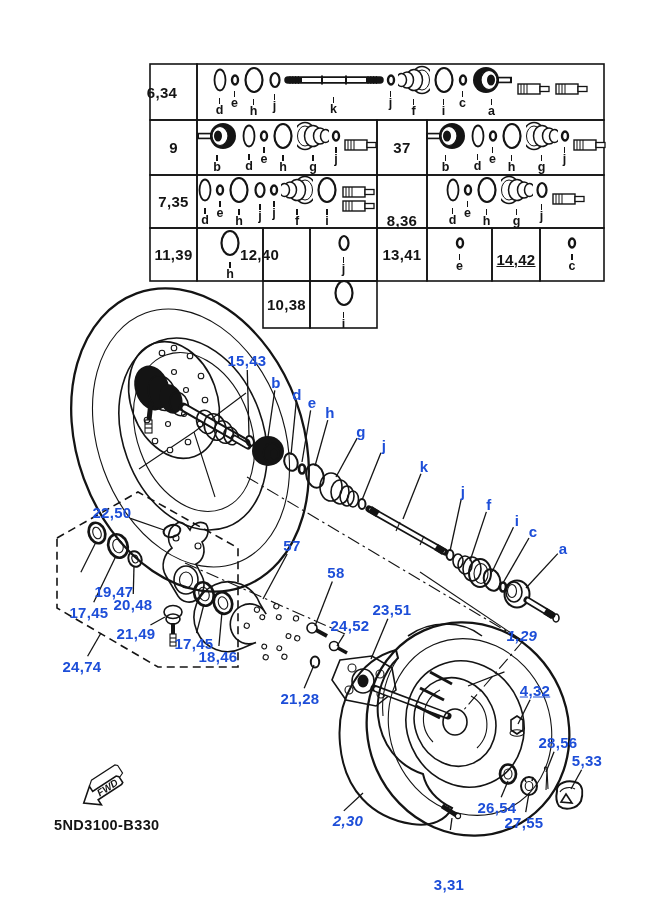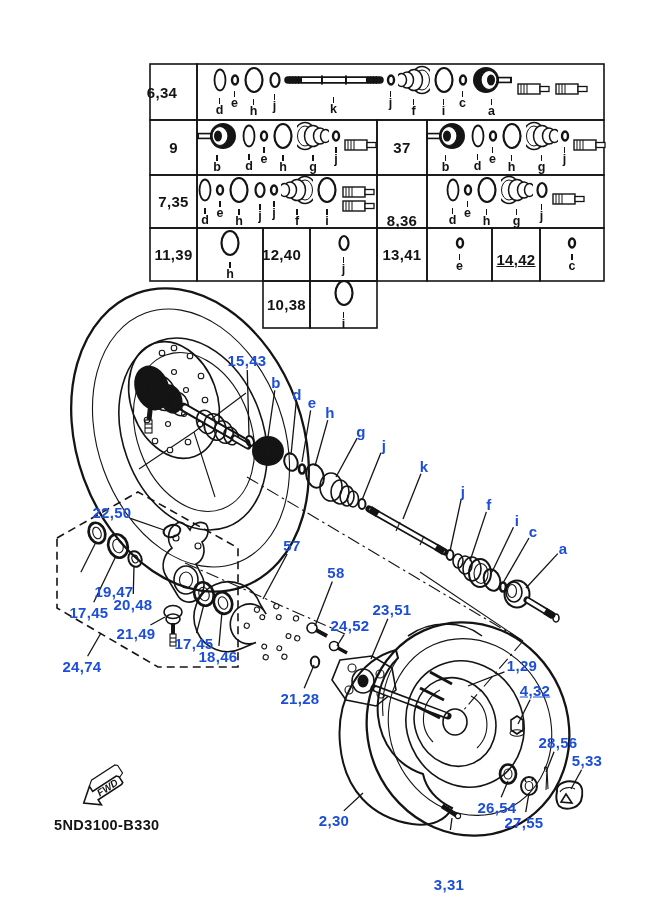--- a/index.html
+++ b/index.html
@@ -673,7 +673,7 @@
           <span class="pletter">h</span>
         </div>
       </div>
-      <div class="t-label" style="left: 268px; top: 228px; width: 27px; height: 53px;">12,40</div>
+      <div class="t-label" style="left: 246px; top: 228px; width: 27px; height: 53px;">12,40</div>
       <div class="t-items" style="left: 310px; top: 228px; width: 67px; height: 53px;">
         <div class="pitem">
           <span><svg width="14" height="20">

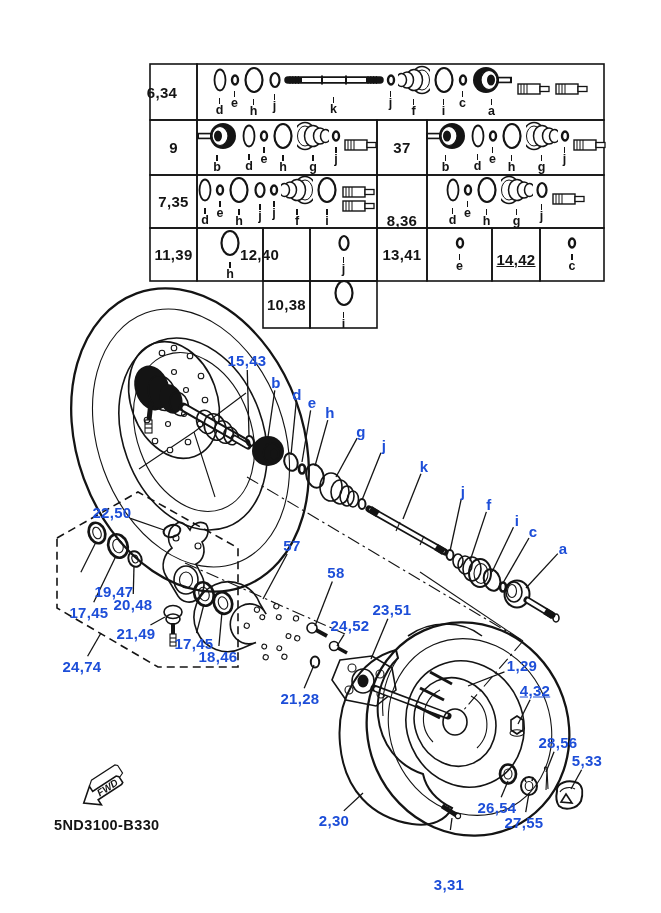--- a/index.html
+++ b/index.html
@@ -741,7 +741,7 @@
       <div class="callout" style="left: 350px; top: 625px;">24,52</div>
       <div class="callout" style="left: 392px; top: 609px;">23,51</div>
       <div class="callout" style="left: 300px; top: 698px;">21,28</div>
-      <div class="callout" style="left: 522px; top: 665px;">1,29</div>
+      <div class="callout" style="left: 522px; top: 635px; font-style: italic;">1,29</div>
       <div class="callout" style="left: 535px; top: 690px; text-decoration: underline;">4,32</div>
       <div class="callout" style="left: 558px; top: 742px;">28,56</div>
       <div class="callout" style="left: 587px; top: 760px;">5,33</div>

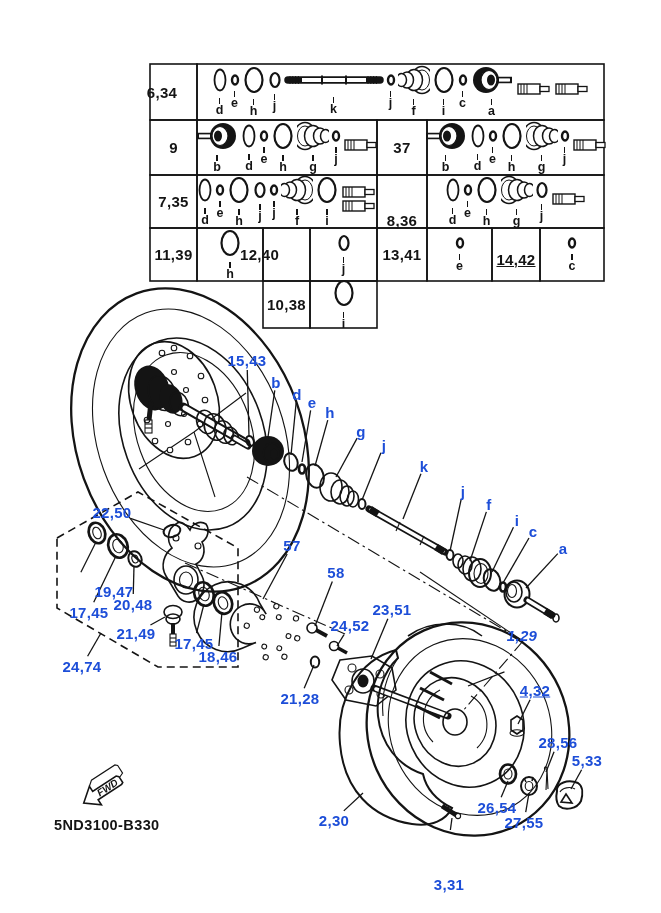--- a/index.html
+++ b/index.html
@@ -747,7 +747,7 @@
       <div class="callout" style="left: 587px; top: 760px;">5,33</div>
       <div class="callout" style="left: 497px; top: 807px;">26,54</div>
       <div class="callout" style="left: 524px; top: 822px;">27,55</div>
-      <div class="callout" style="left: 334px; top: 820px;">2,30</div>
+      <div class="callout" style="left: 348px; top: 820px; font-style: italic;">2,30</div>
       <div class="callout" style="left: 449px; top: 840px; margin-top: 44px;">3,31</div>
     </div>
 

